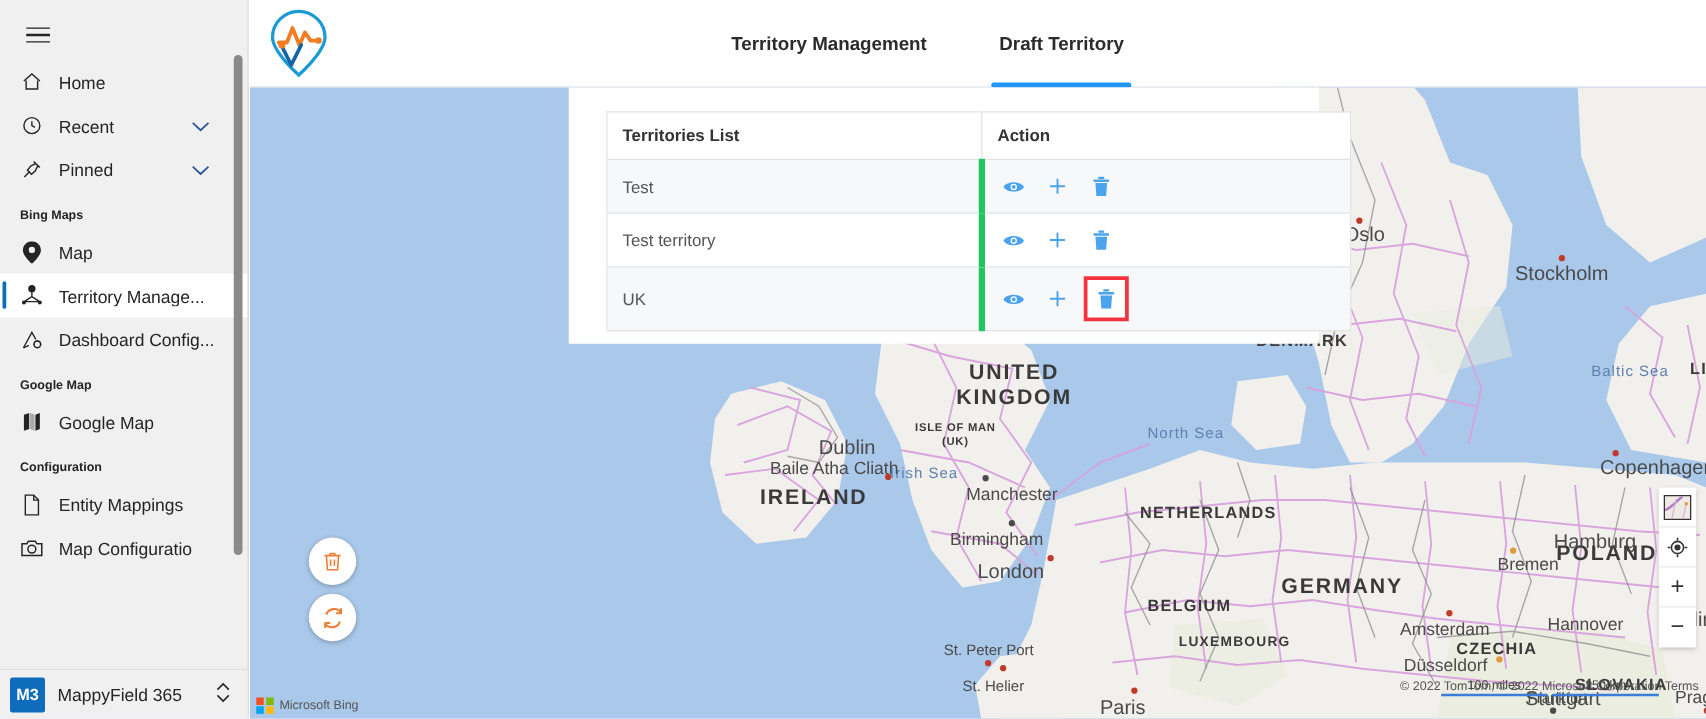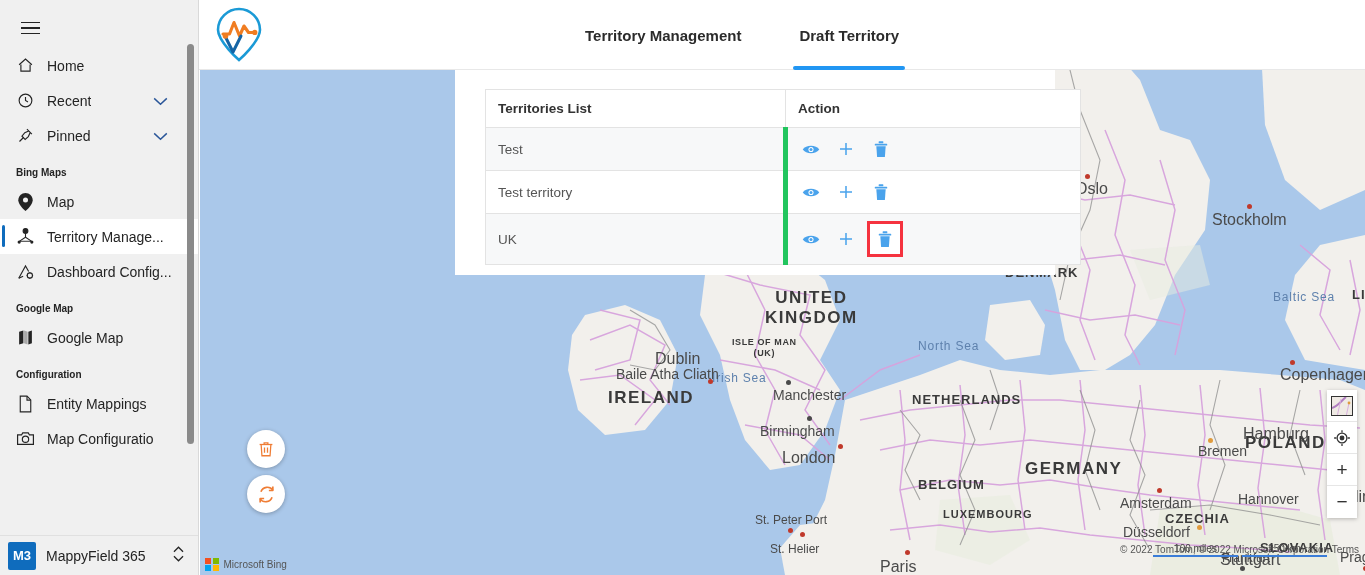--- a/index.html
+++ b/index.html
@@ -441,7 +441,7 @@
     <div>KINGDOM</div>
   </div>
   <div class="mlabel country big" style="left:408px;top:318px;">IRELAND</div>
-  <div class="mlabel country" style="left:712px;top:322px;">NETHERLANDS</div>
+  <div class="mlabel country" style="left:712px;top:332px;">NETHERLANDS</div>
   <div class="mlabel country" style="left:718px;top:407px;">BELGIUM</div>
   <div class="mlabel country big" style="left:825px;top:389px;">GERMANY</div>
   <div class="mlabel country" style="left:715px;top:438px;font-size:11px;margin-left:28px;">LUXEMBOURG</div>

